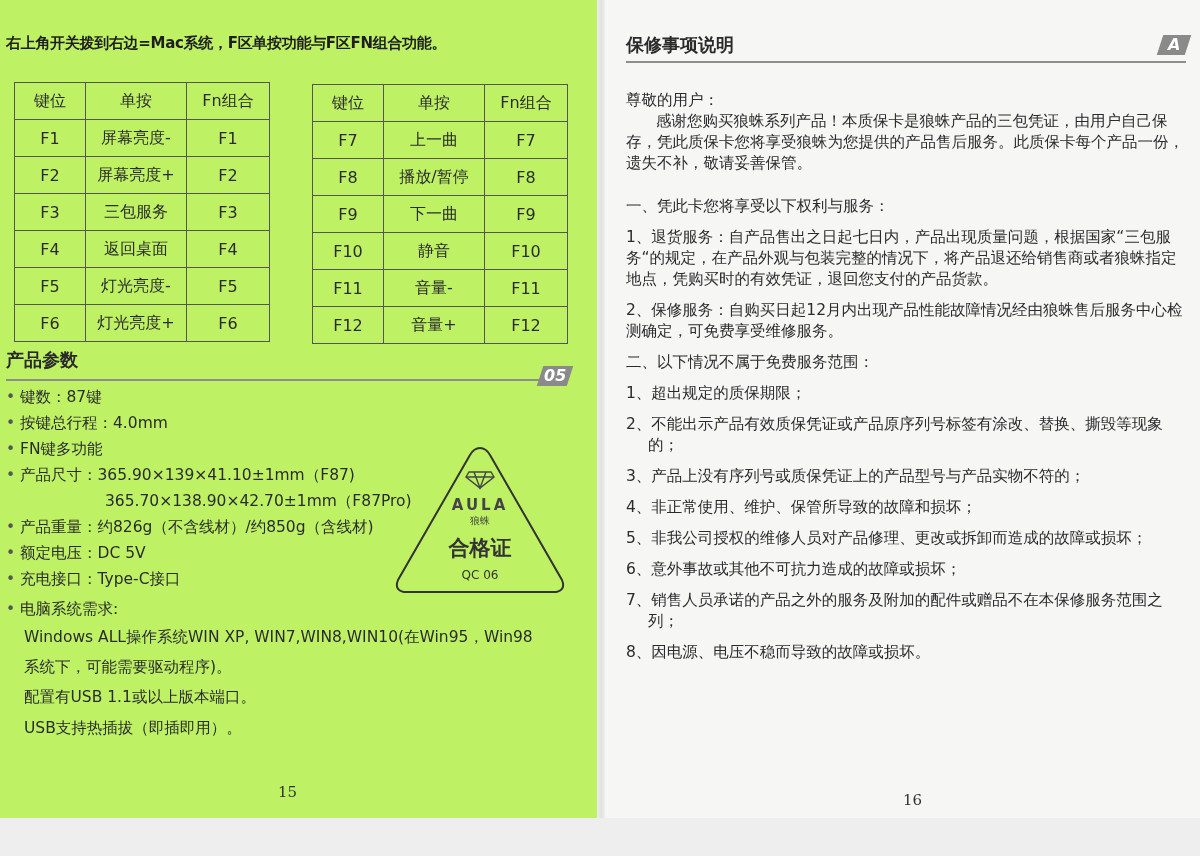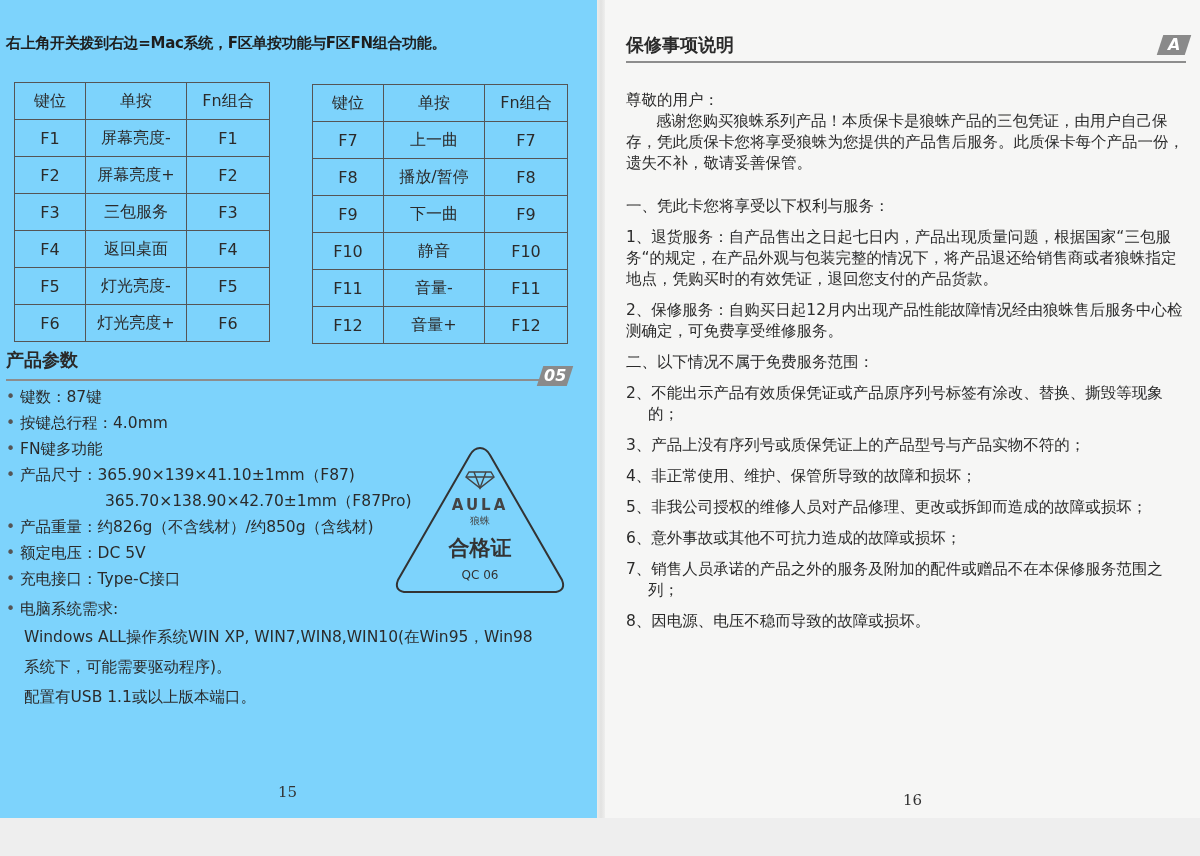--- a/index.html
+++ b/index.html
@@ -9,7 +9,7 @@
     font-family:"DejaVu Sans", sans-serif; color:#2a2a2a;
   }
   .page { position:absolute; top:0; height:856px; }
-  .page-left { left:0; width:600px; background:#7dd3fc; }
+  .page-left { left:0; width:600px; background:#bef264; }
   .page-right { left:600px; width:600px; background:#f6f6f5; }
   .gutter { position:absolute; left:597px; top:0; width:8px; height:856px;
     background:linear-gradient(to right,#ececeb,#e2e2e1,#eeeeed); }

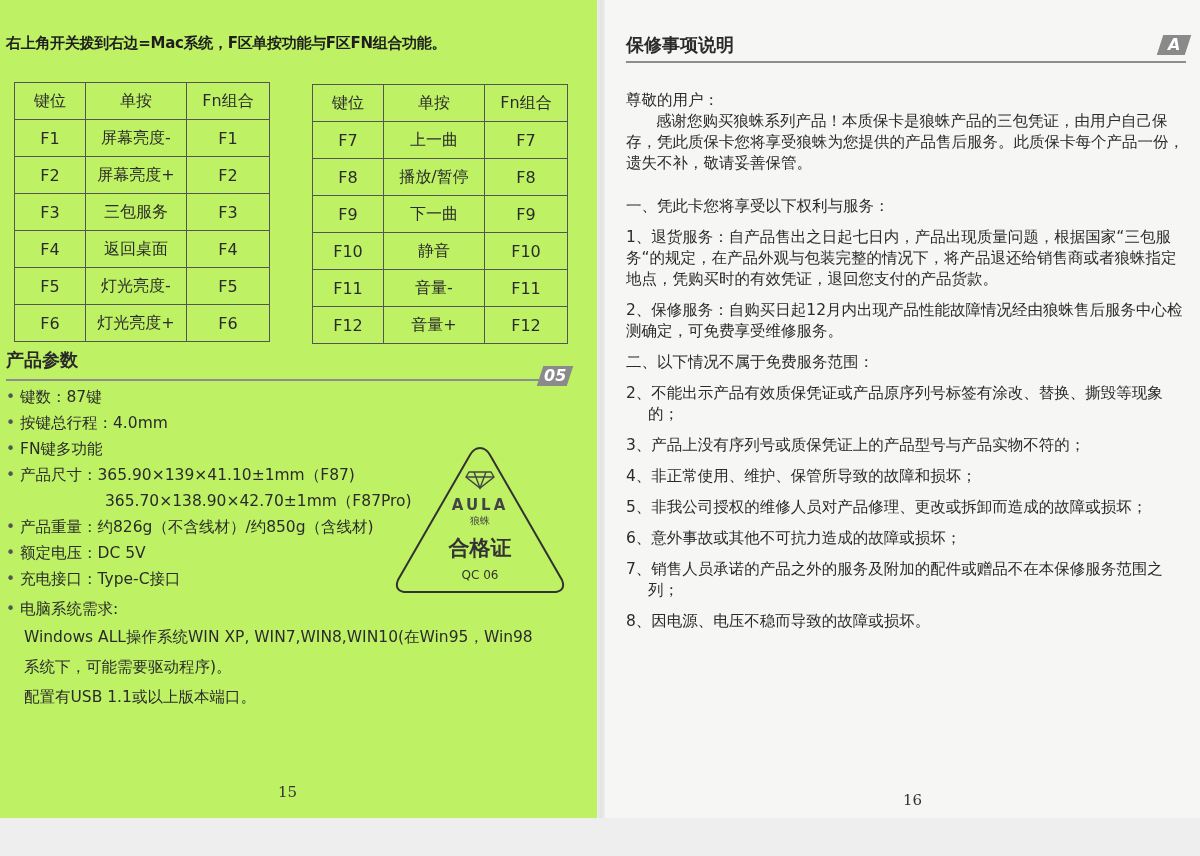--- a/index.html
+++ b/index.html
@@ -186,6 +186,7 @@
   <p class="para mt">1、退货服务：自产品售出之日起七日内，产品出现质量问题，根据国家“三包服务“的规定，在产品外观与包装完整的情况下，将产品退还给销售商或者狼蛛指定地点，凭购买时的有效凭证，退回您支付的产品货款。</p>
   <p class="para mt">2、保修服务：自购买日起12月内出现产品性能故障情况经由狼蛛售后服务中心检测确定，可免费享受维修服务。</p>
   <p class="para mt">二、以下情况不属于免费服务范围：</p>
+  <p class="para mt hang">1、超出规定的质保期限；</p>
   <p class="para mt hang">2、不能出示产品有效质保凭证或产品原序列号标签有涂改、替换、撕毁等现象的；</p>
   <p class="para mt hang">3、产品上没有序列号或质保凭证上的产品型号与产品实物不符的；</p>
   <p class="para mt hang">4、非正常使用、维护、保管所导致的故障和损坏；</p>

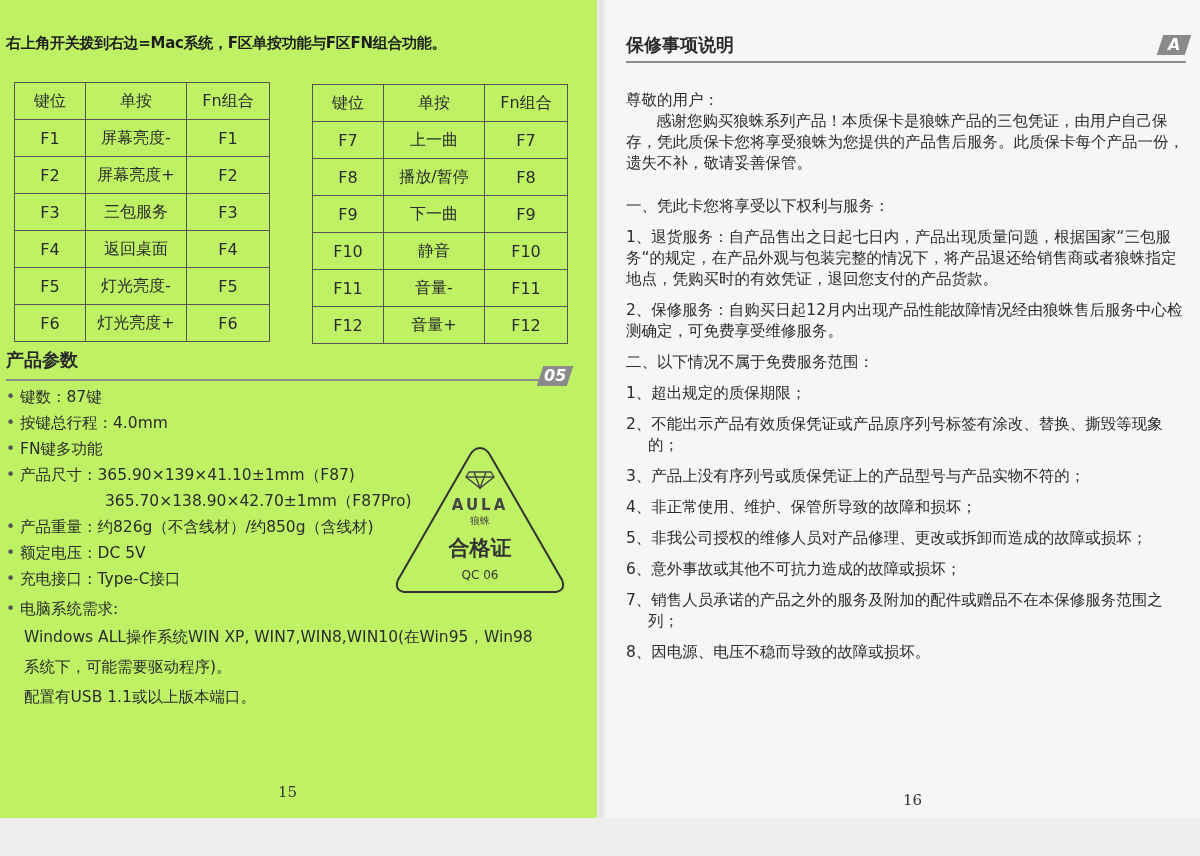--- a/index.html
+++ b/index.html
@@ -153,6 +153,7 @@
     <div class="spec-item indent" style="line-height:30px;">Windows ALL操作系统WIN XP, WIN7,WIN8,WIN10(在Win95，Win98</div>
     <div class="spec-item indent" style="line-height:30px;">系统下，可能需要驱动程序)。</div>
     <div class="spec-item indent" style="line-height:30px;">配置有USB 1.1或以上版本端口。</div>
+    <div class="spec-item indent" style="line-height:32px;">USB支持热插拔（即插即用）。</div>
   </div>
 
   <div class="qc-badge">

